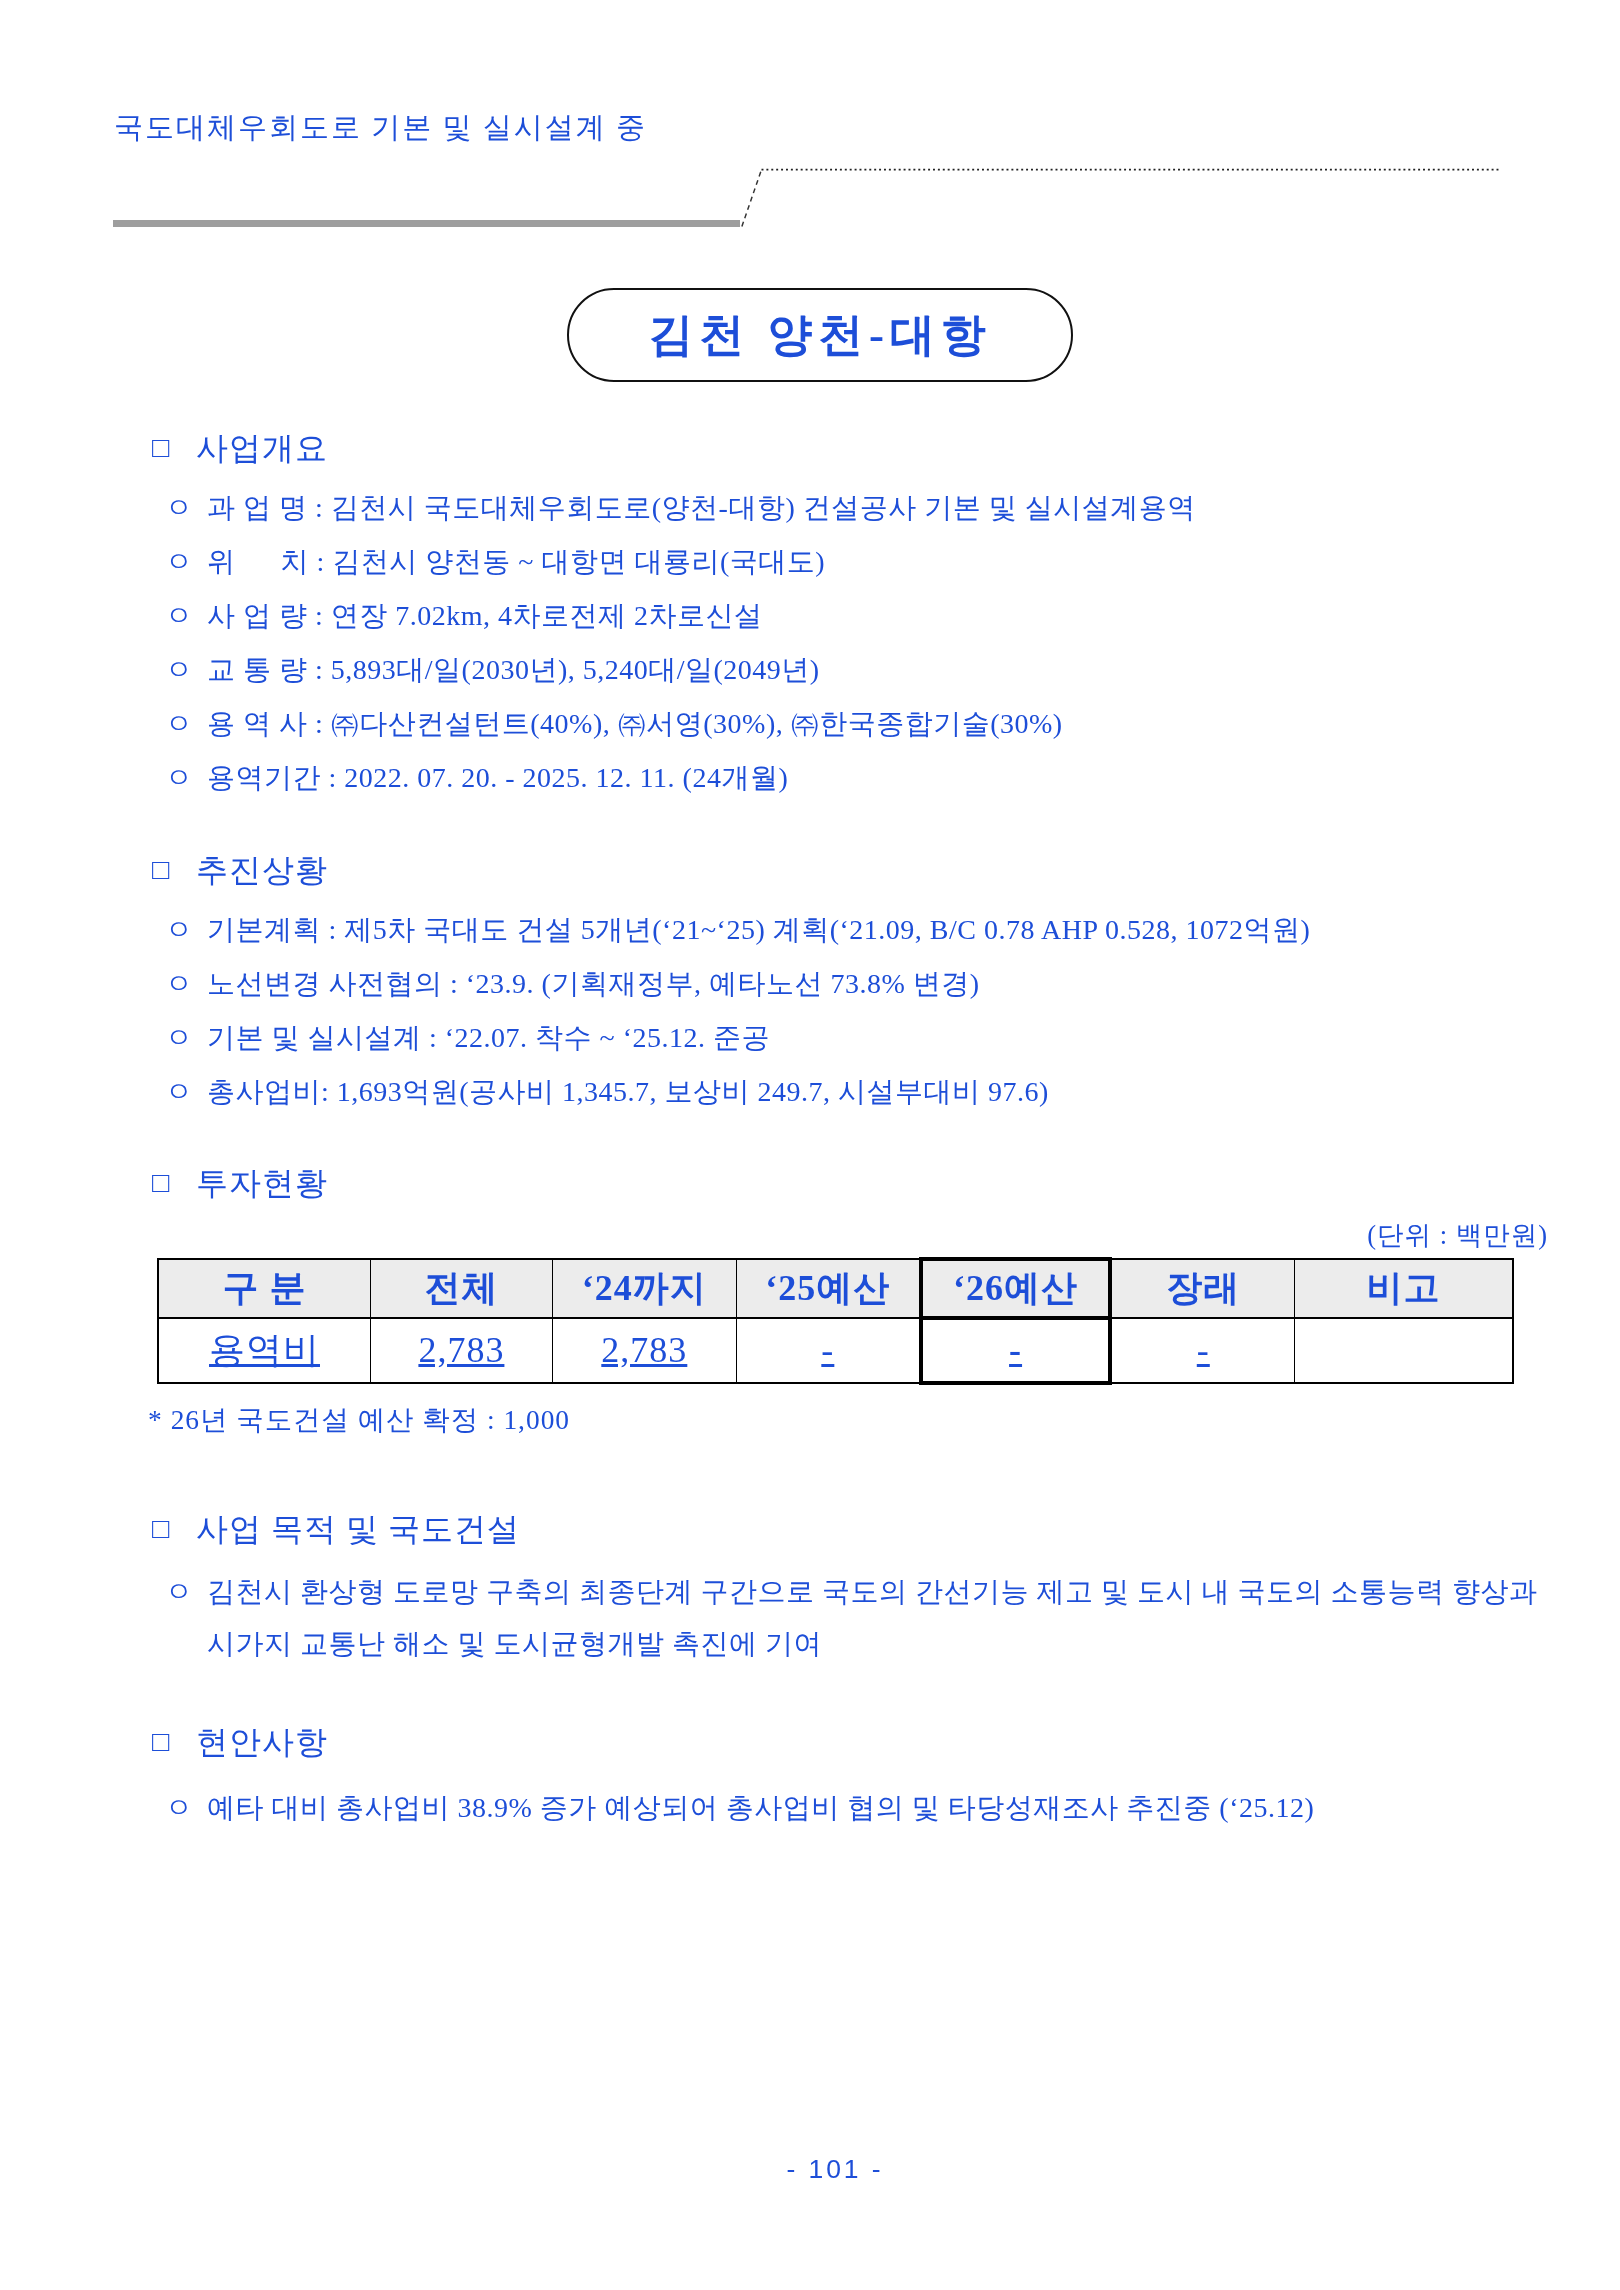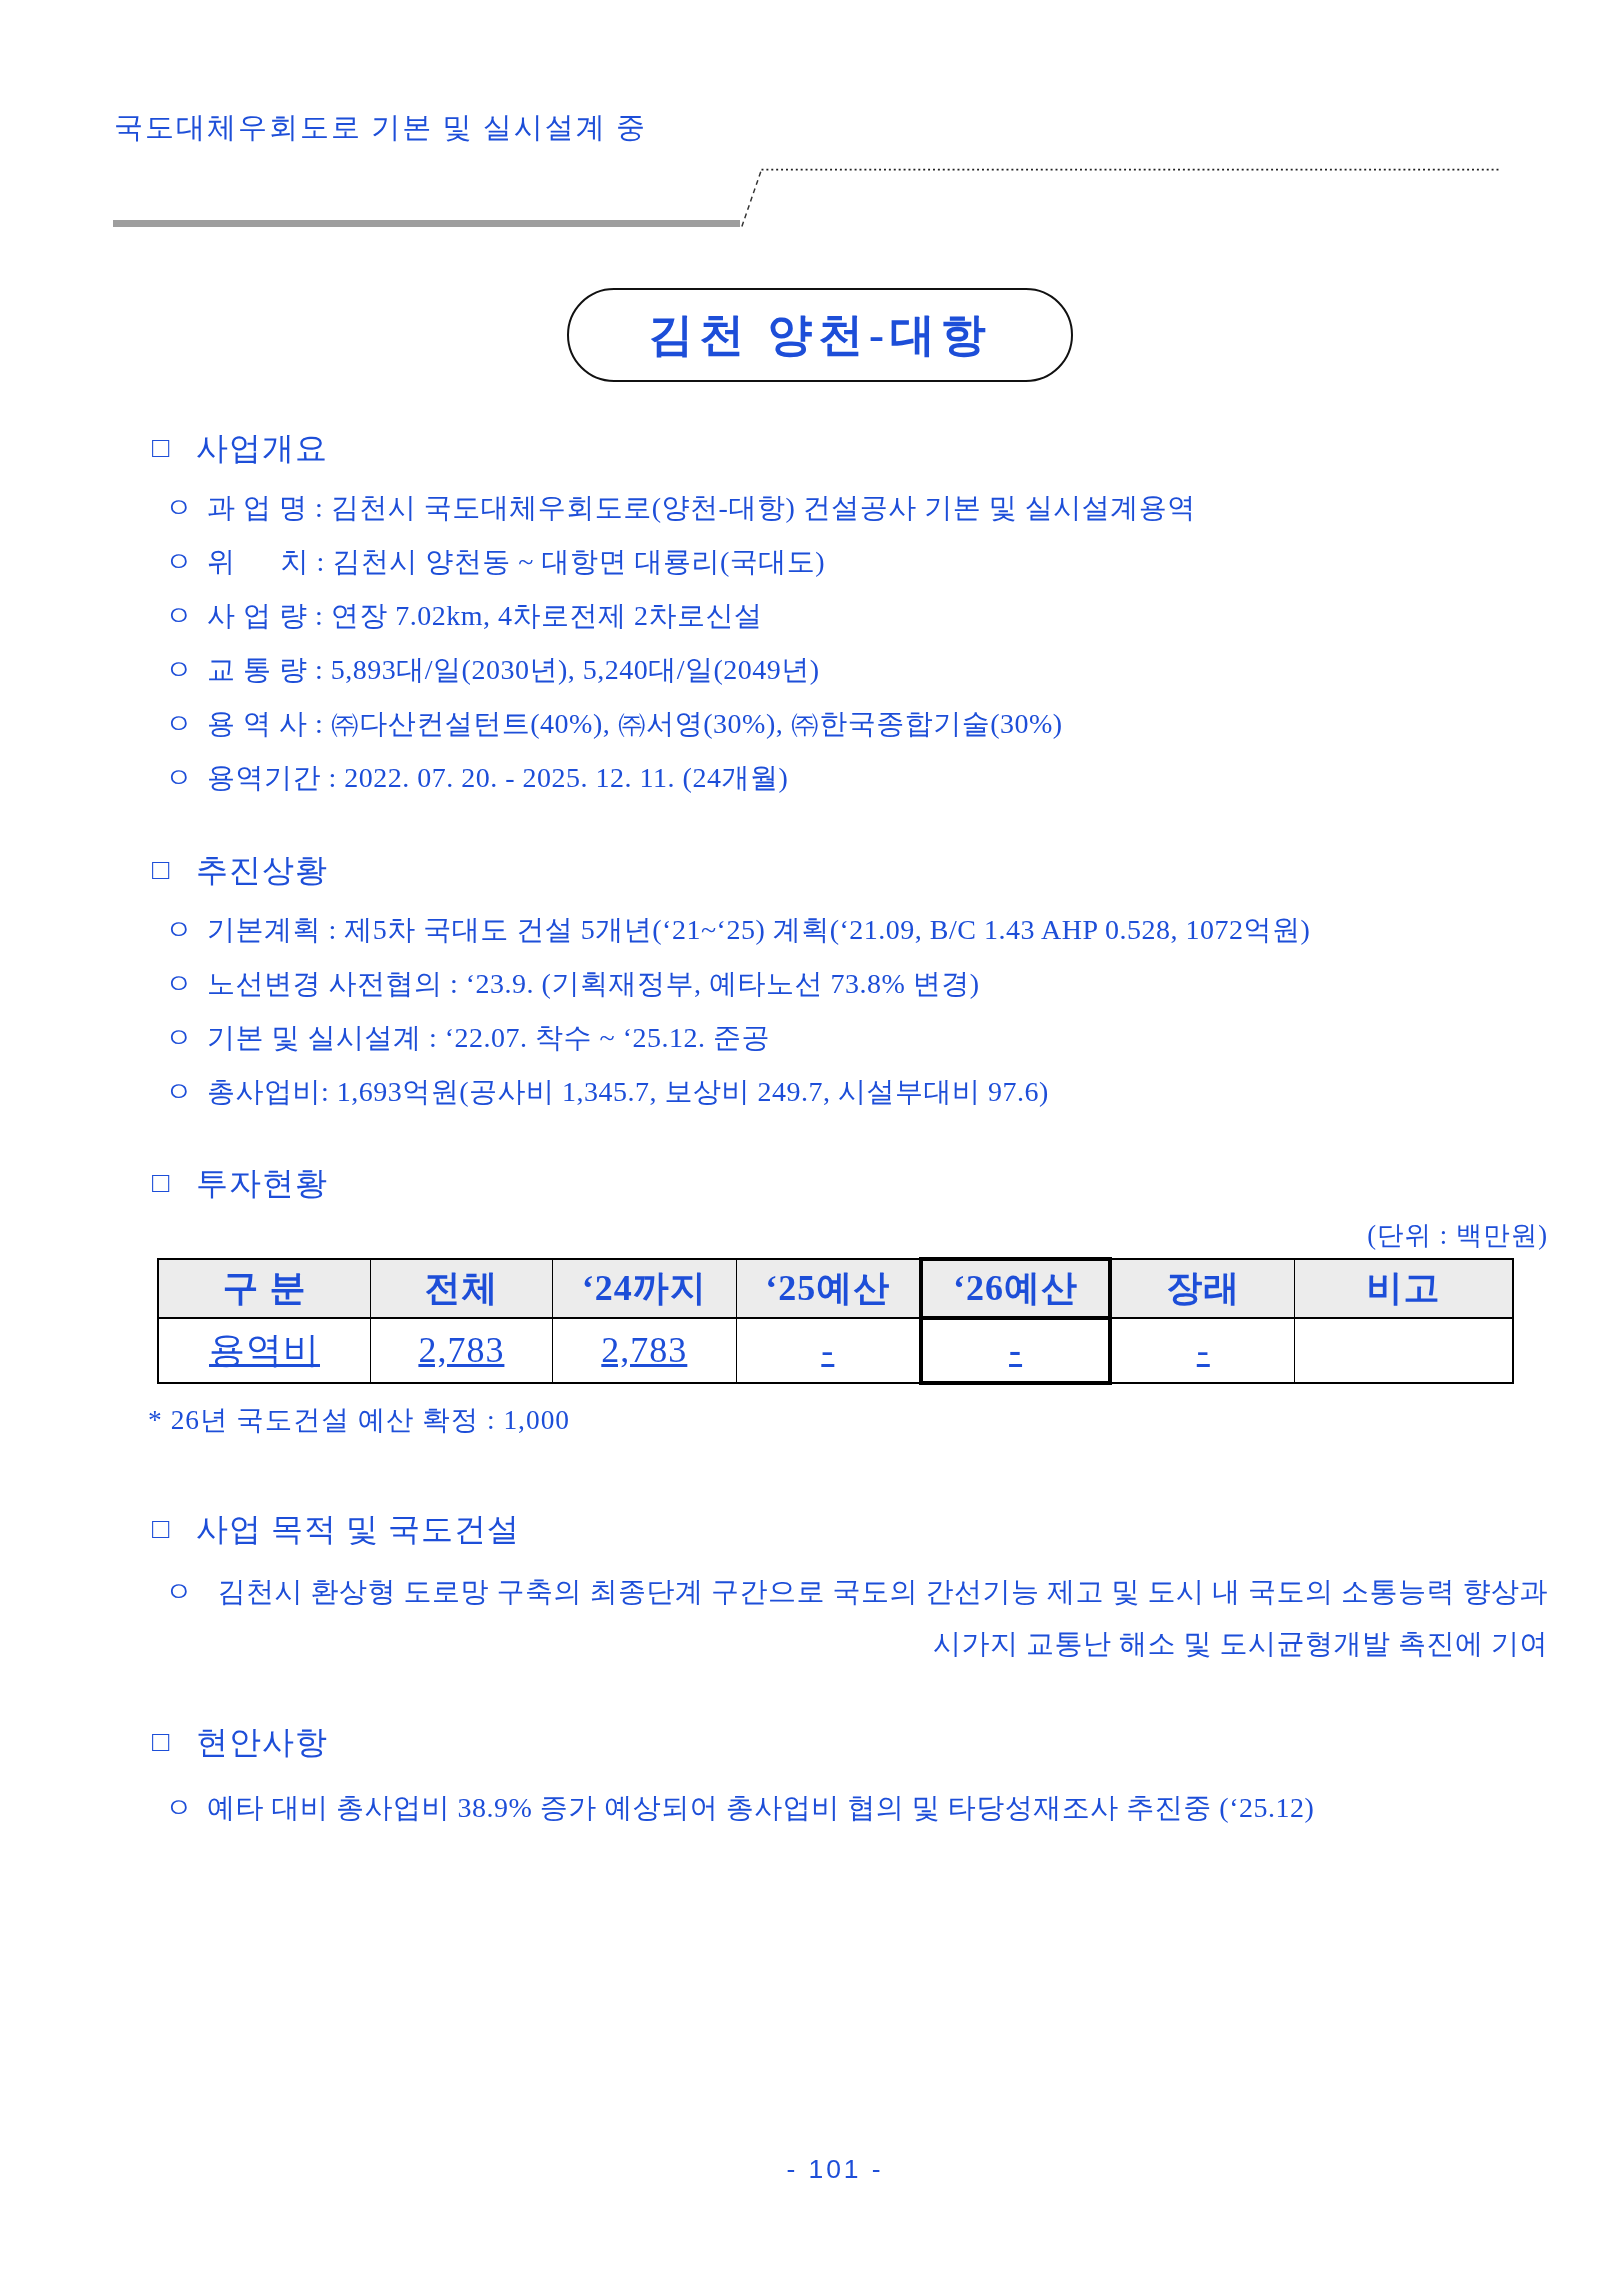--- a/index.html
+++ b/index.html
@@ -51,7 +51,7 @@
   .items { margin-top:9.8px; }
   .item { display:flex; font-size:28px; line-height:54px; letter-spacing:0.5px; }
   .bullet { flex:none; width:55px; padding-left:12.7px; box-sizing:border-box; }
-  .item-text { white-space:pre-wrap;text-align:right; }
+  .item-text { white-space:pre-wrap; }
 
   #sec-purpose .item { line-height:52px; }
   #sec-purpose .items { margin-top:13.7px; }

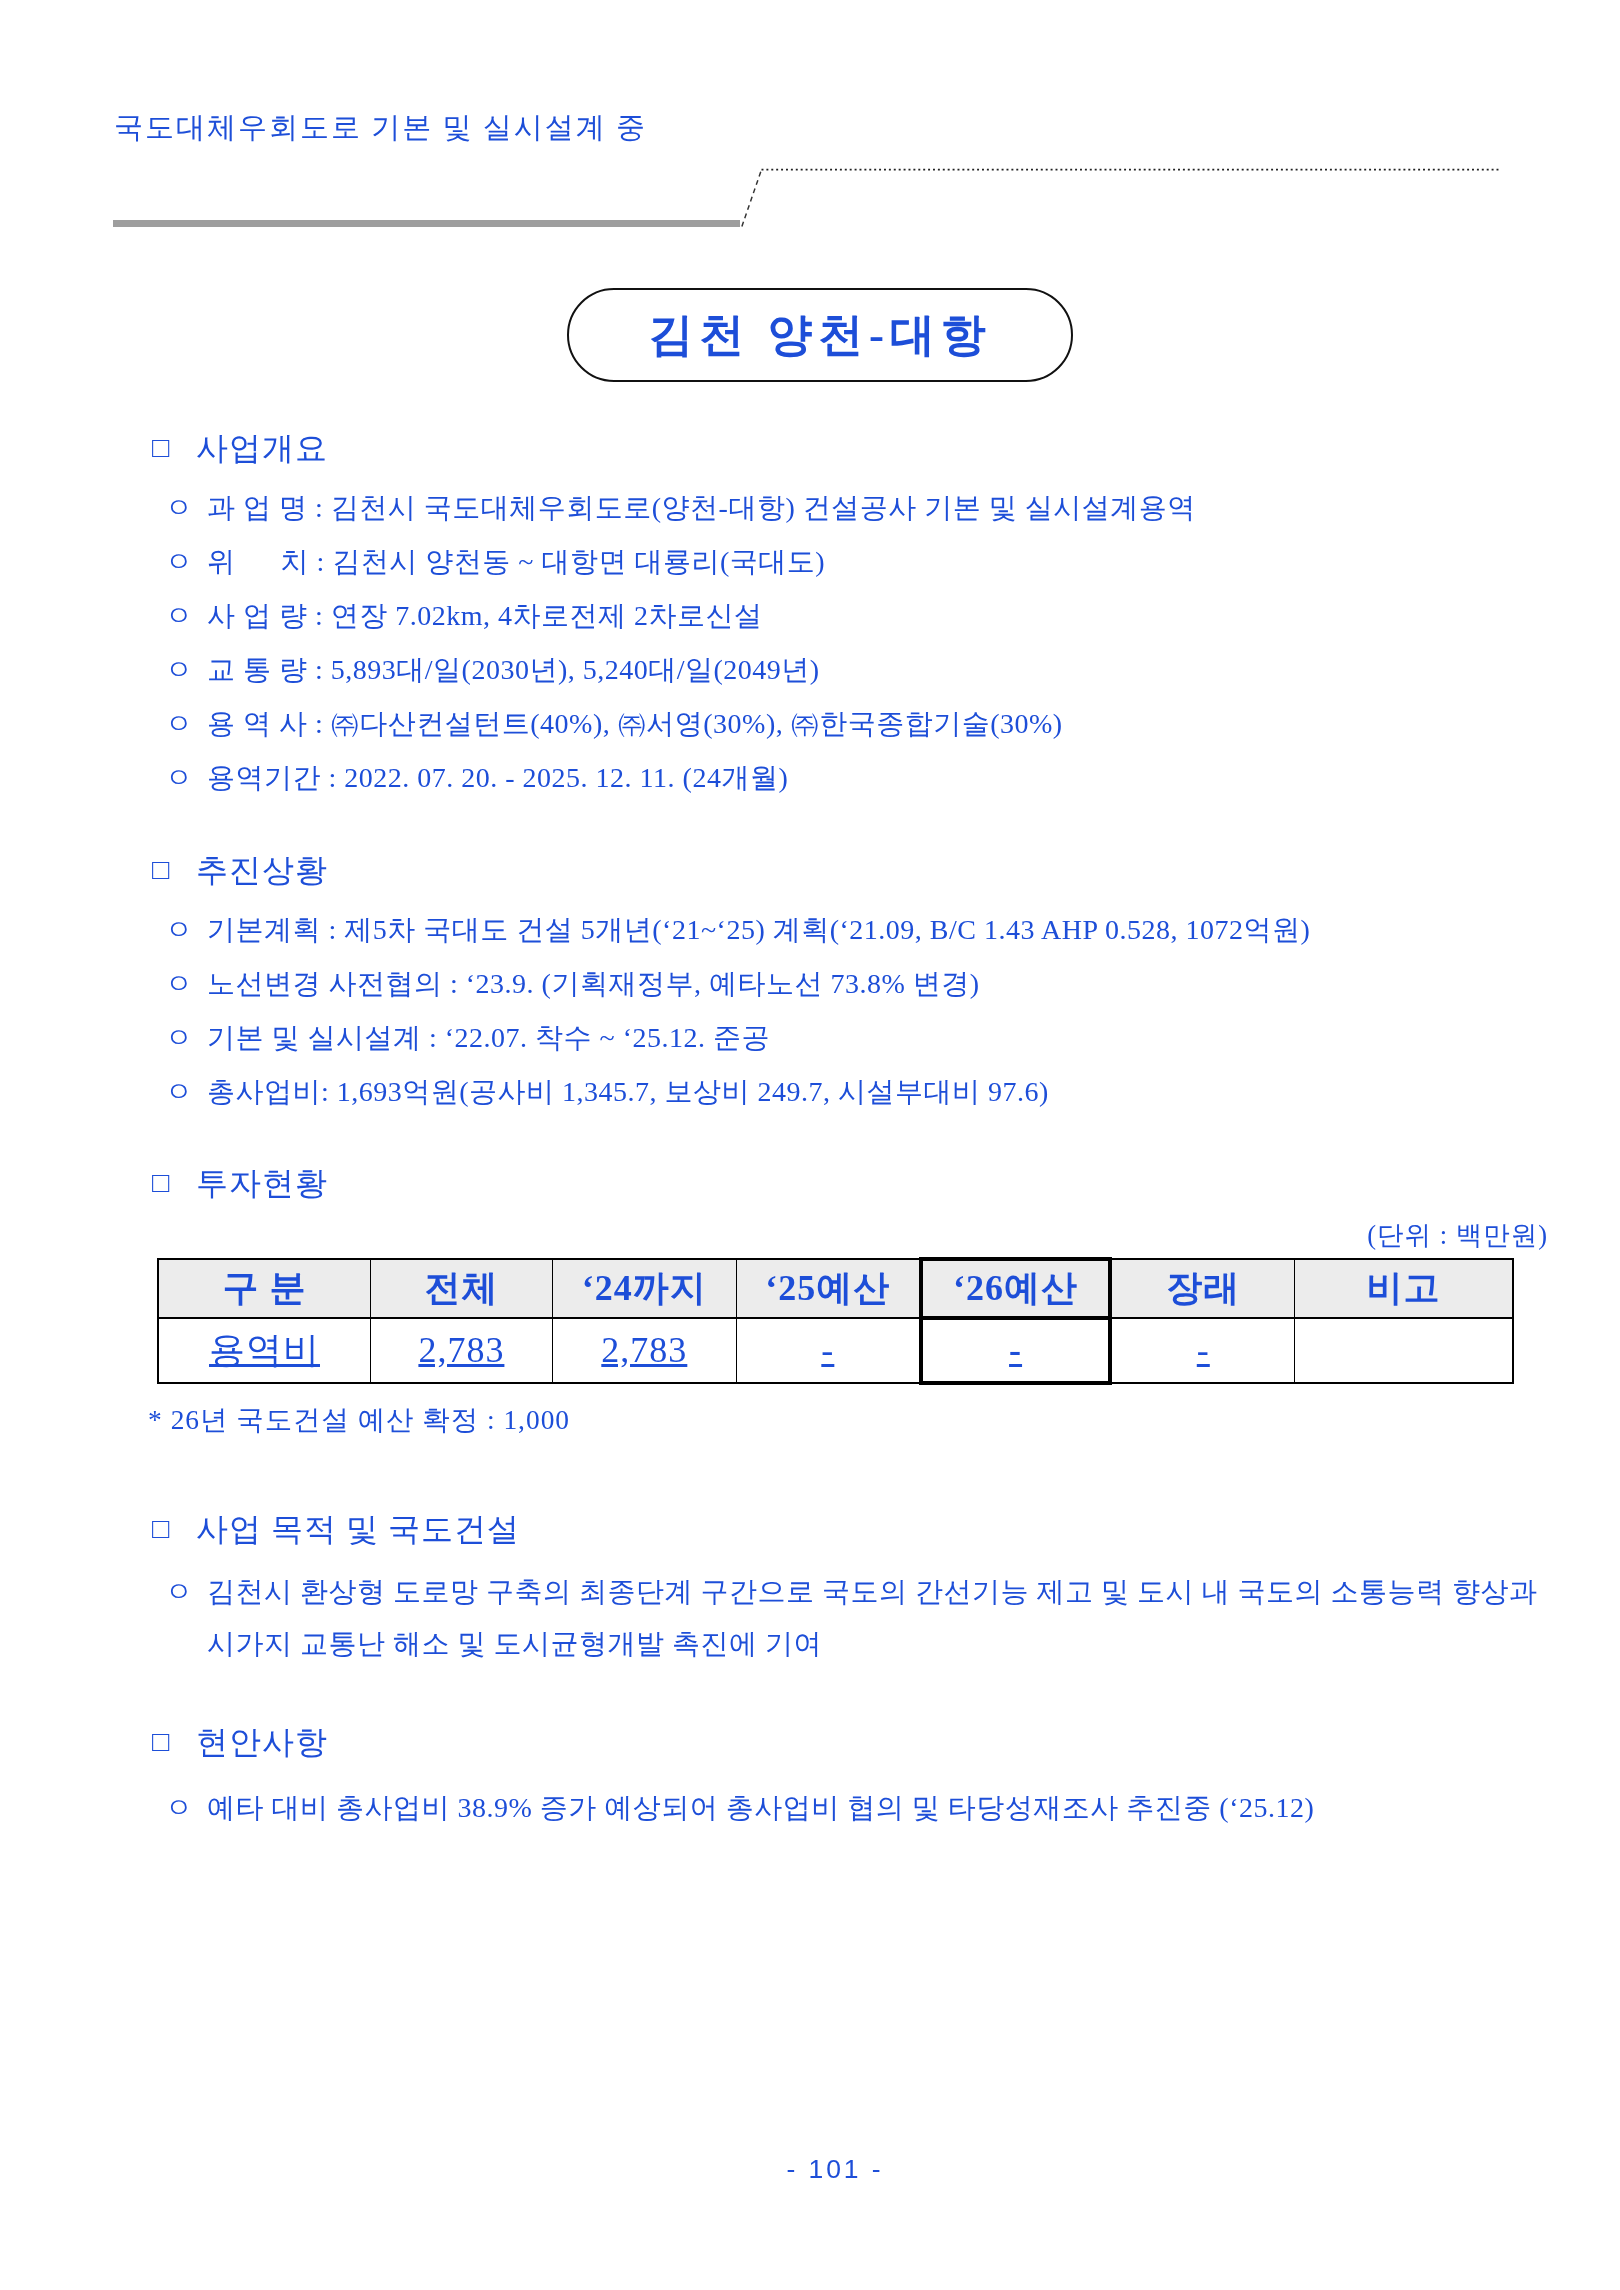--- a/index.html
+++ b/index.html
@@ -149,7 +149,7 @@
     <div class="items">
       <div class="item">
         <span class="bullet">ㅇ</span>
-        <span class="item-text">기본계획 : 제5차 국대도 건설 5개년(‘21~‘25) 계획(‘21.09, B/C 1.43 AHP 0.528, 1072억원)</span>
+        <span class="item-text">기본계획 : 제5차 국대도 건설 5개년(‘21~‘25) 계획(‘21.09, B/C 0.78 AHP 0.528, 1072억원)</span>
       </div>
       <div class="item">
         <span class="bullet">ㅇ</span>

